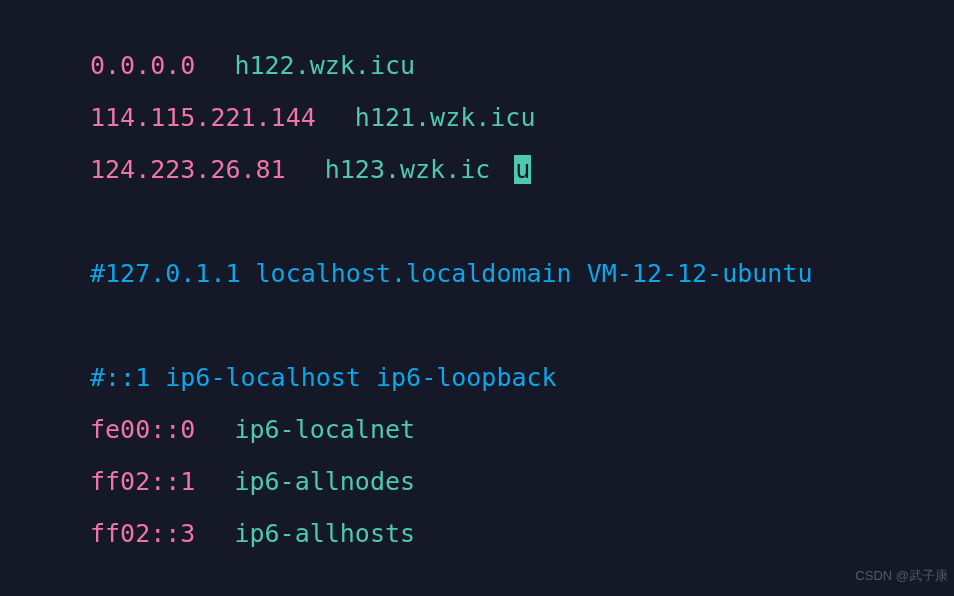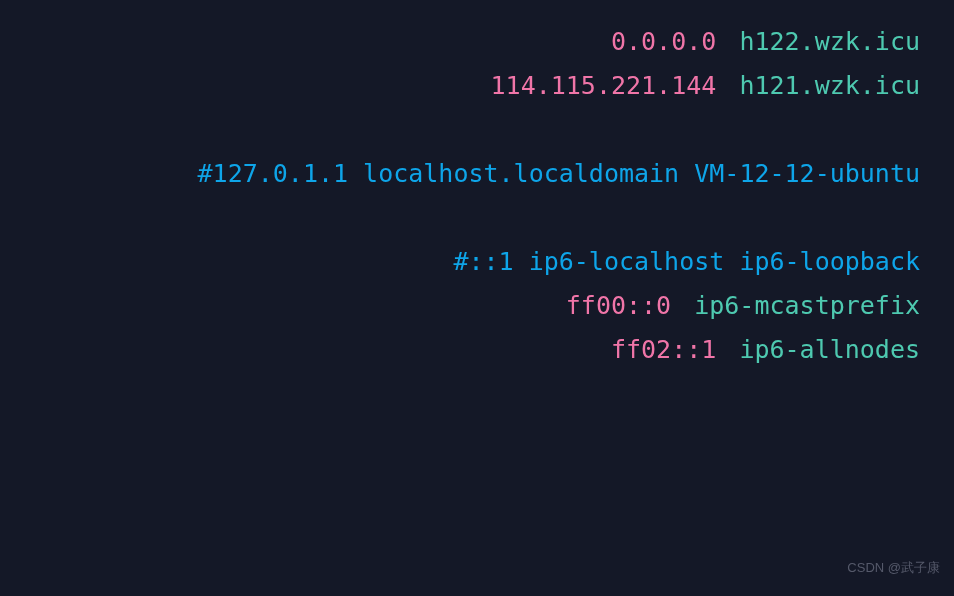--- a/index.html
+++ b/index.html
@@ -2,7 +2,7 @@
 <html><head>
   <meta charset="utf-8">
   <style>
-    * { margin: 4px; padding: 0; box-sizing: border-box; text-align: right; }
+    * { margin: 12px; padding: 0; box-sizing: border-box; }
     body {
       background: #141827;
       width: 954px;

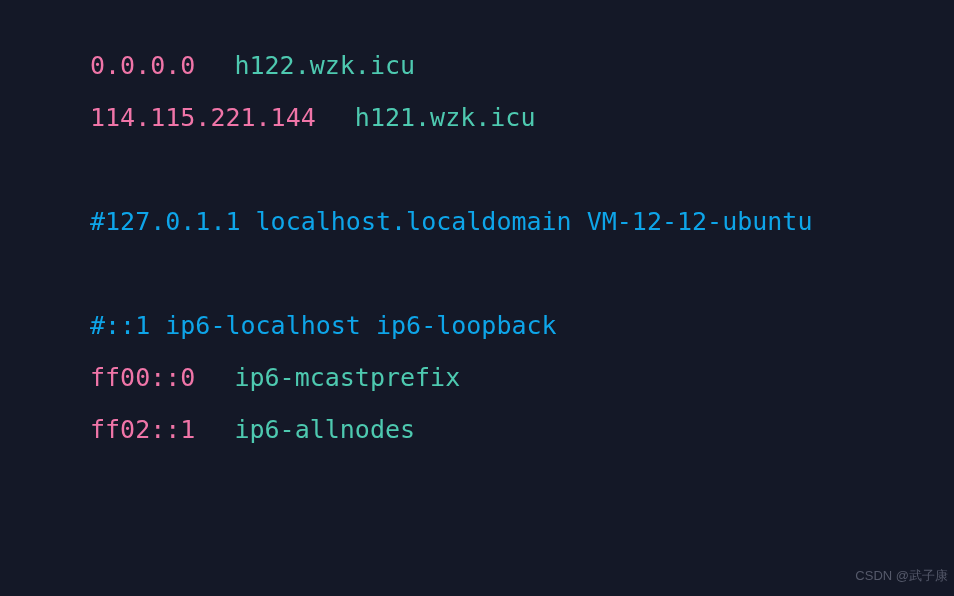--- a/index.html
+++ b/index.html
@@ -38,6 +38,7 @@
 <div id="editor">
     <div class="line"><span class="ip">0.0.0.0</span> <span class="host">h122.wzk.icu</span></div>
     <div class="line"><span class="ip">114.115.221.144</span> <span class="host">h121.wzk.icu</span></div>
+    <div class="line"><span class="ip">124.223.26.81</span> <span class="host">h123.wzk.ic</span><span class="cursor">u</span></div>
     <div class="line">&nbsp;</div>
     <div class="line"><span class="comment">#127.0.1.1 localhost.localdomain VM-12-12-ubuntu</span></div>
     <div class="line">&nbsp;</div>

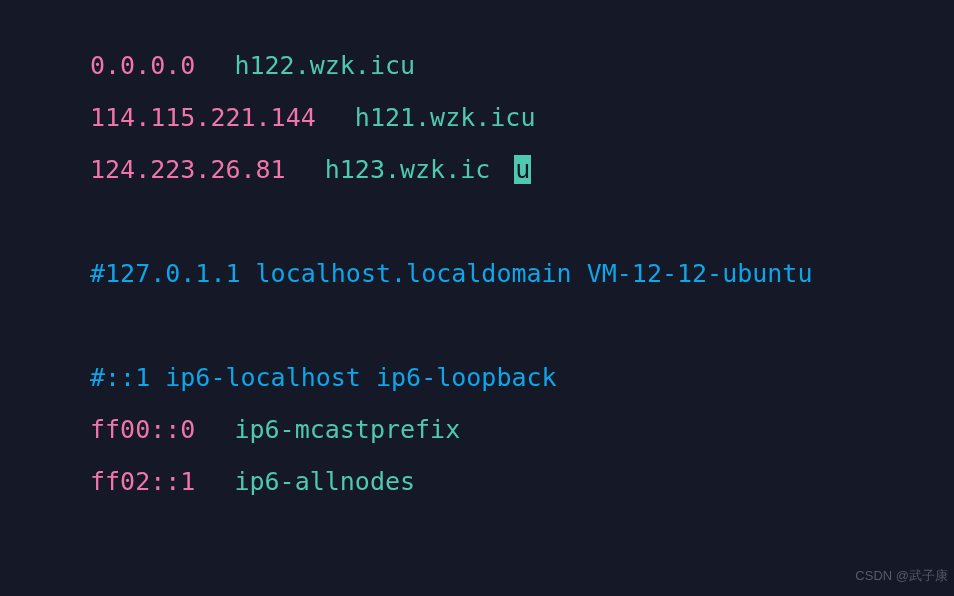--- a/index.html
+++ b/index.html
@@ -43,6 +43,7 @@
     <div class="line"><span class="comment">#127.0.1.1 localhost.localdomain VM-12-12-ubuntu</span></div>
     <div class="line">&nbsp;</div>
     <div class="line"><span class="comment">#::1 ip6-localhost ip6-loopback</span></div>
+    <div class="line"><span class="ip">fe00::0</span> <span class="host">ip6-localnet</span></div>
     <div class="line"><span class="ip">ff00::0</span> <span class="host">ip6-mcastprefix</span></div>
     <div class="line"><span class="ip">ff02::1</span> <span class="host">ip6-allnodes</span></div>
   </div>

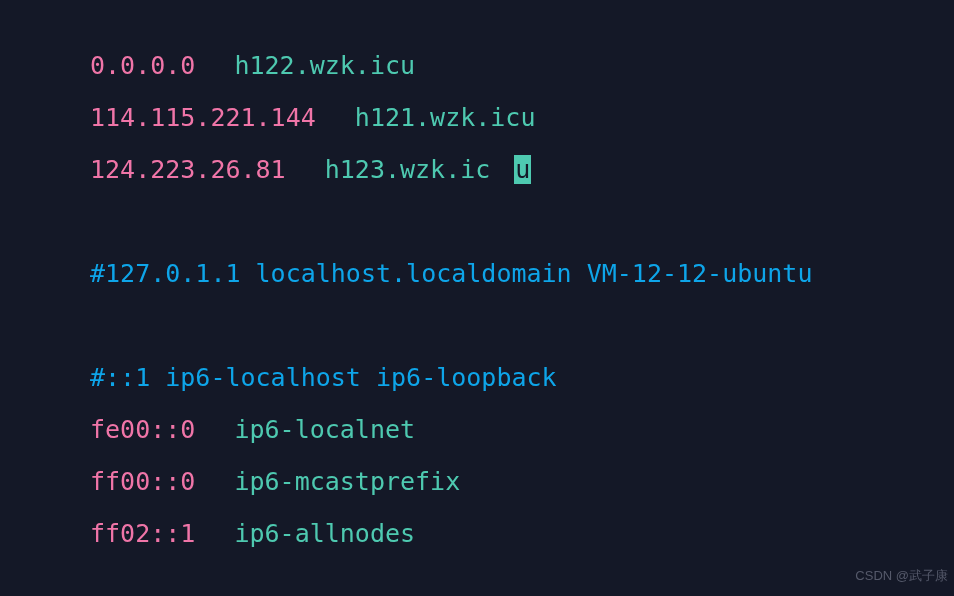--- a/index.html
+++ b/index.html
@@ -44,7 +44,6 @@
     <div class="line">&nbsp;</div>
     <div class="line"><span class="comment">#::1 ip6-localhost ip6-loopback</span></div>
     <div class="line"><span class="ip">fe00::0</span> <span class="host">ip6-localnet</span></div>
-    <div class="line"><span class="ip">ff00::0</span> <span class="host">ip6-mcastprefix</span></div>
     <div class="line"><span class="ip">ff02::1</span> <span class="host">ip6-allnodes</span></div>
   </div>
 

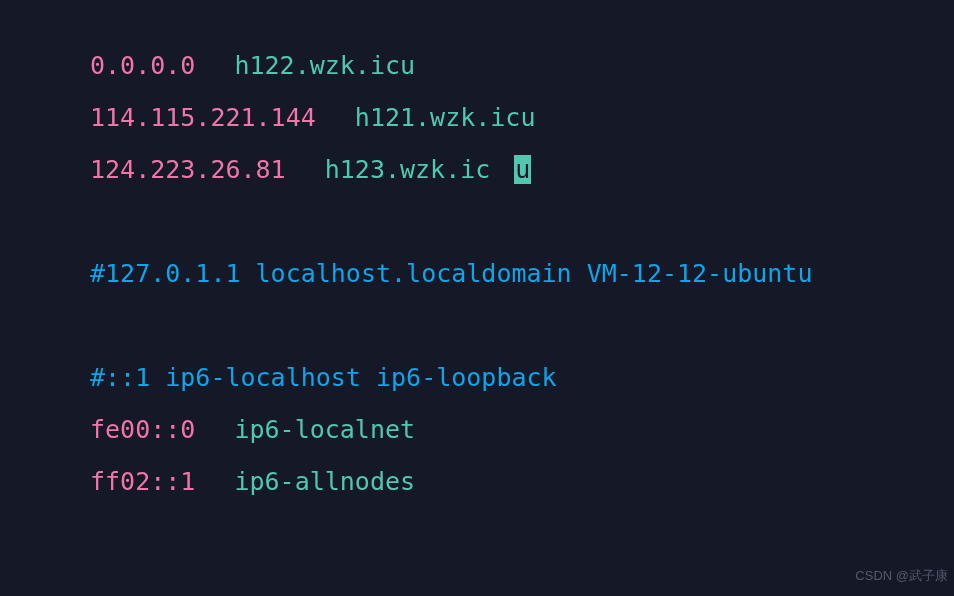--- a/index.html
+++ b/index.html
@@ -45,6 +45,7 @@
     <div class="line"><span class="comment">#::1 ip6-localhost ip6-loopback</span></div>
     <div class="line"><span class="ip">fe00::0</span> <span class="host">ip6-localnet</span></div>
     <div class="line"><span class="ip">ff02::1</span> <span class="host">ip6-allnodes</span></div>
+    <div class="line"><span class="ip">ff02::3</span> <span class="host">ip6-allhosts</span></div>
   </div>
 
 <div class="watermark">CSDN @武子康</div>

